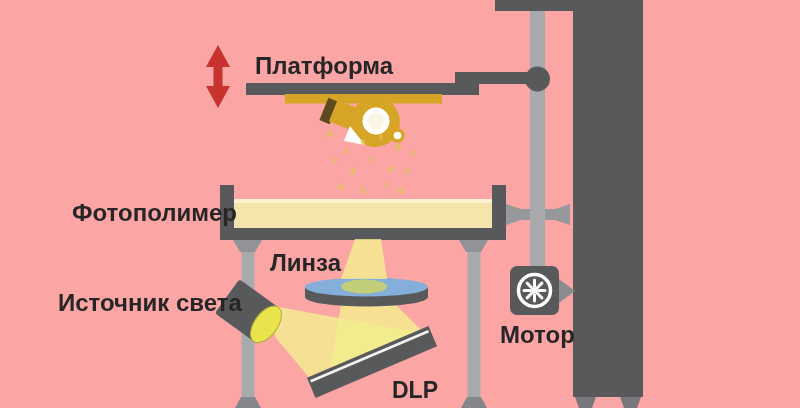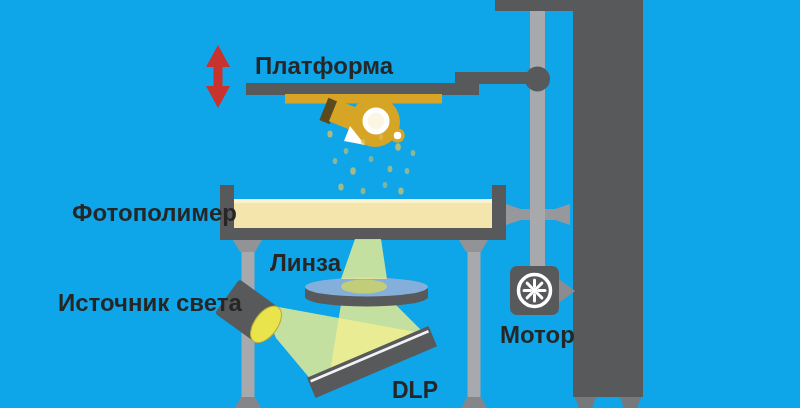--- a/index.html
+++ b/index.html
@@ -3,7 +3,7 @@
 <meta charset="utf-8">
 <style>
   html,body{margin:0;padding:0;background:#fff;}
-  .stage{position:relative;width:800px;height:408px;background:#0ea5e9;overflow:hidden;}
+  .stage{position:relative;width:800px;height:408px;background:#fca5a5;overflow:hidden;}
   svg{display:block;}
   text.lbl{
     font-family:"Liberation Sans", sans-serif;

